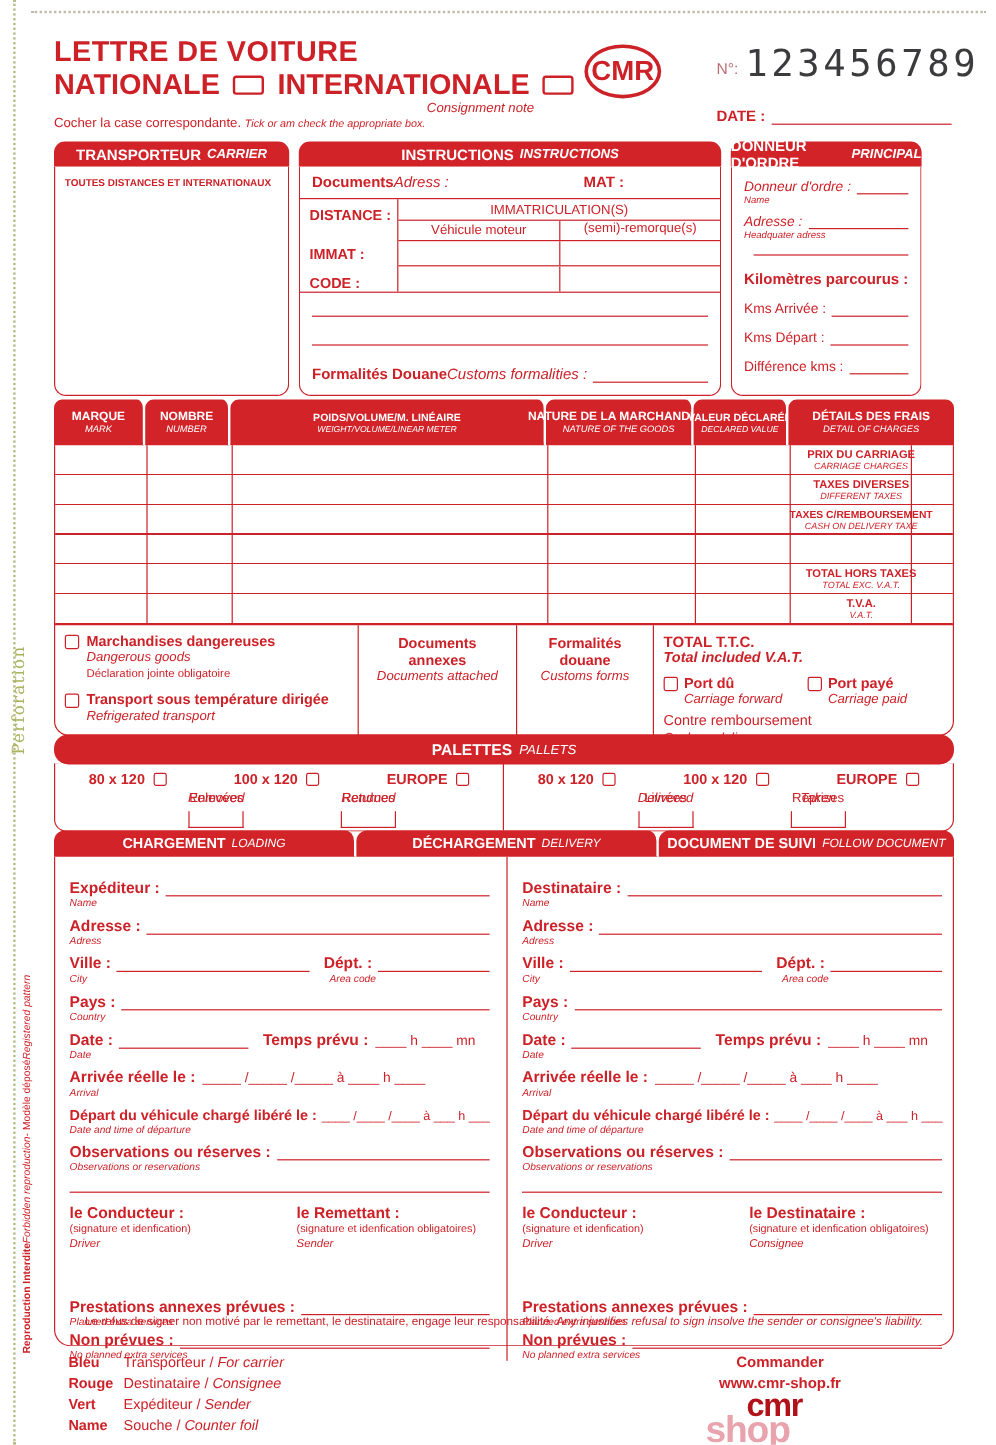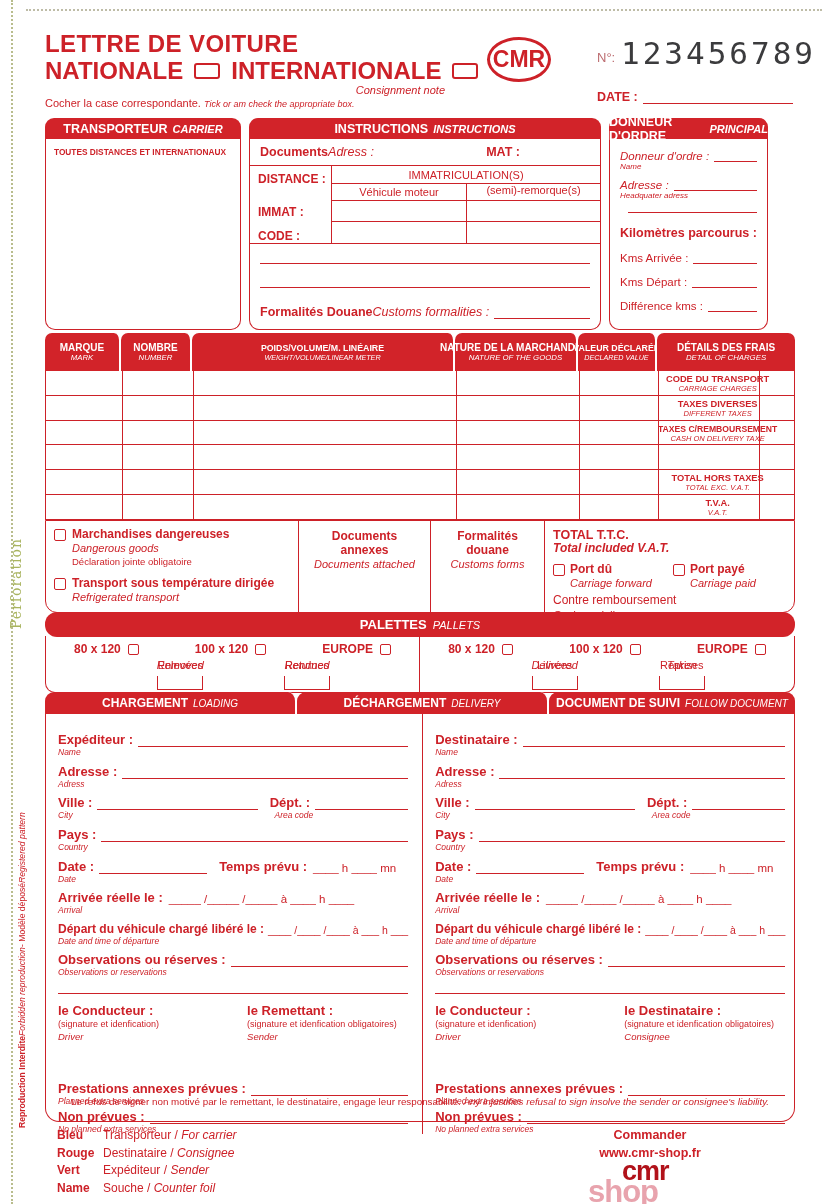--- a/index.html
+++ b/index.html
@@ -316,7 +316,7 @@
   <div class="gv" style="left:713px"></div>
   <div id="gt-charges">
     <div class="gc">
-        <span class="fr">CODE DU TRANSPORT</span>
+        <span class="fr">PRIX DU CARRIAGE</span>
         <span class="en">CARRIAGE CHARGES</span>
       </div>
     <div class="gc">

